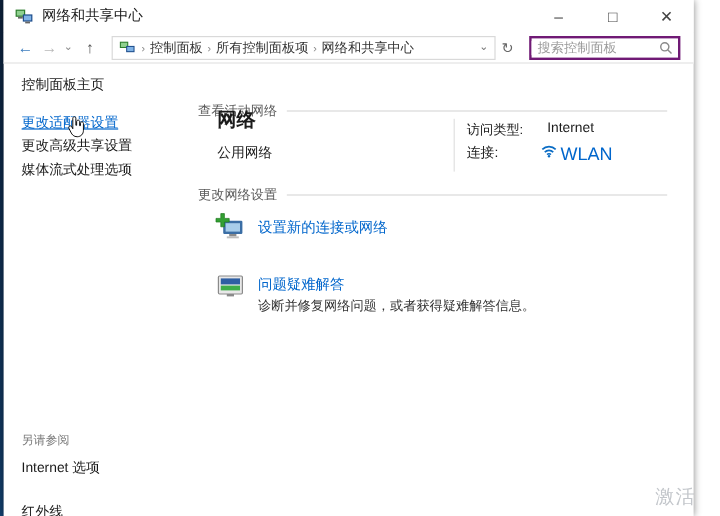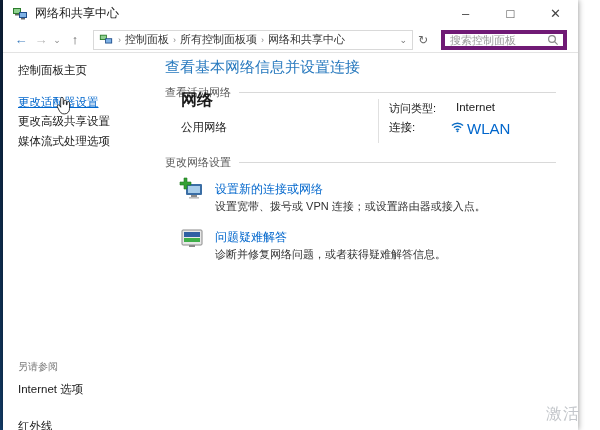--- a/index.html
+++ b/index.html
@@ -37,7 +37,7 @@
   .addr-tail { margin-left:auto; display:flex; align-items:center; }
   .addr-chevron { font-size:9px; color:#777; padding:0 5px; }
   .refreshbtn { width:20px; text-align:center; font-size:12px; color:#666; }
-  .searchbox { margin-left:8px; width:126px; height:20px; border:4px solid #701a75;
+  .searchbox { margin-left:8px; width:126px; height:20px; border:2px solid #701a75;
     display:flex; align-items:center; background:#fff; }
   .searchbox input { flex:1; border:none; outline:none; font-size:11px; padding:0 5px;
     color:#333; font-family:inherit; min-width:0; }

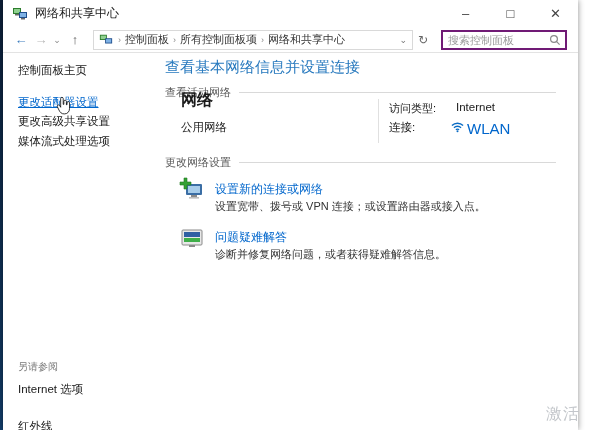--- a/index.html
+++ b/index.html
@@ -147,7 +147,6 @@
     <div class="side-item" style="top:382px">Internet 选项</div>
     <div class="side-item" style="top:419px">红外线</div>
 
-    <div class="main-title">查看基本网络信息并设置连接</div>
 
     <div class="section-hdr" style="top:85px">
       <span>查看活动网络</span>

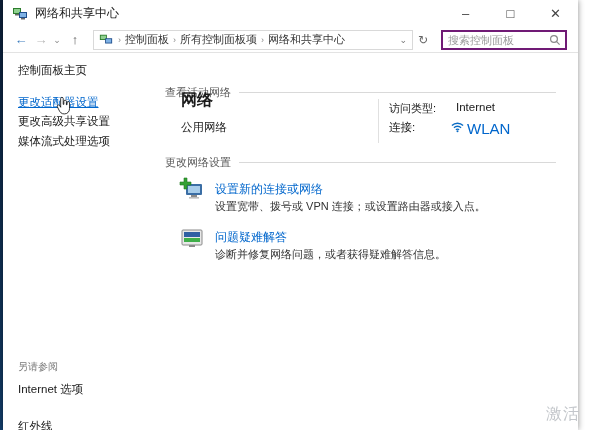--- a/index.html
+++ b/index.html
@@ -182,7 +182,6 @@
       <path d="M5 1h3v4h4v3H8v4H5V8H1V5h4z" fill="#33a033" stroke="#1e7a1e" stroke-width="0.6"></path>
     </svg>
     <div class="task-title" style="top:181px">设置新的连接或网络</div>
-    <div class="task-desc" style="top:199px">设置宽带、拨号或 VPN 连接；或设置路由器或接入点。</div>
 
     <svg class="task-icon" style="left:176px; top:226px" viewBox="0 0 26 26">
       <rect x="3" y="4" width="20" height="15" rx="1" fill="#e8e8e8" stroke="#8a8a8a"></rect>

